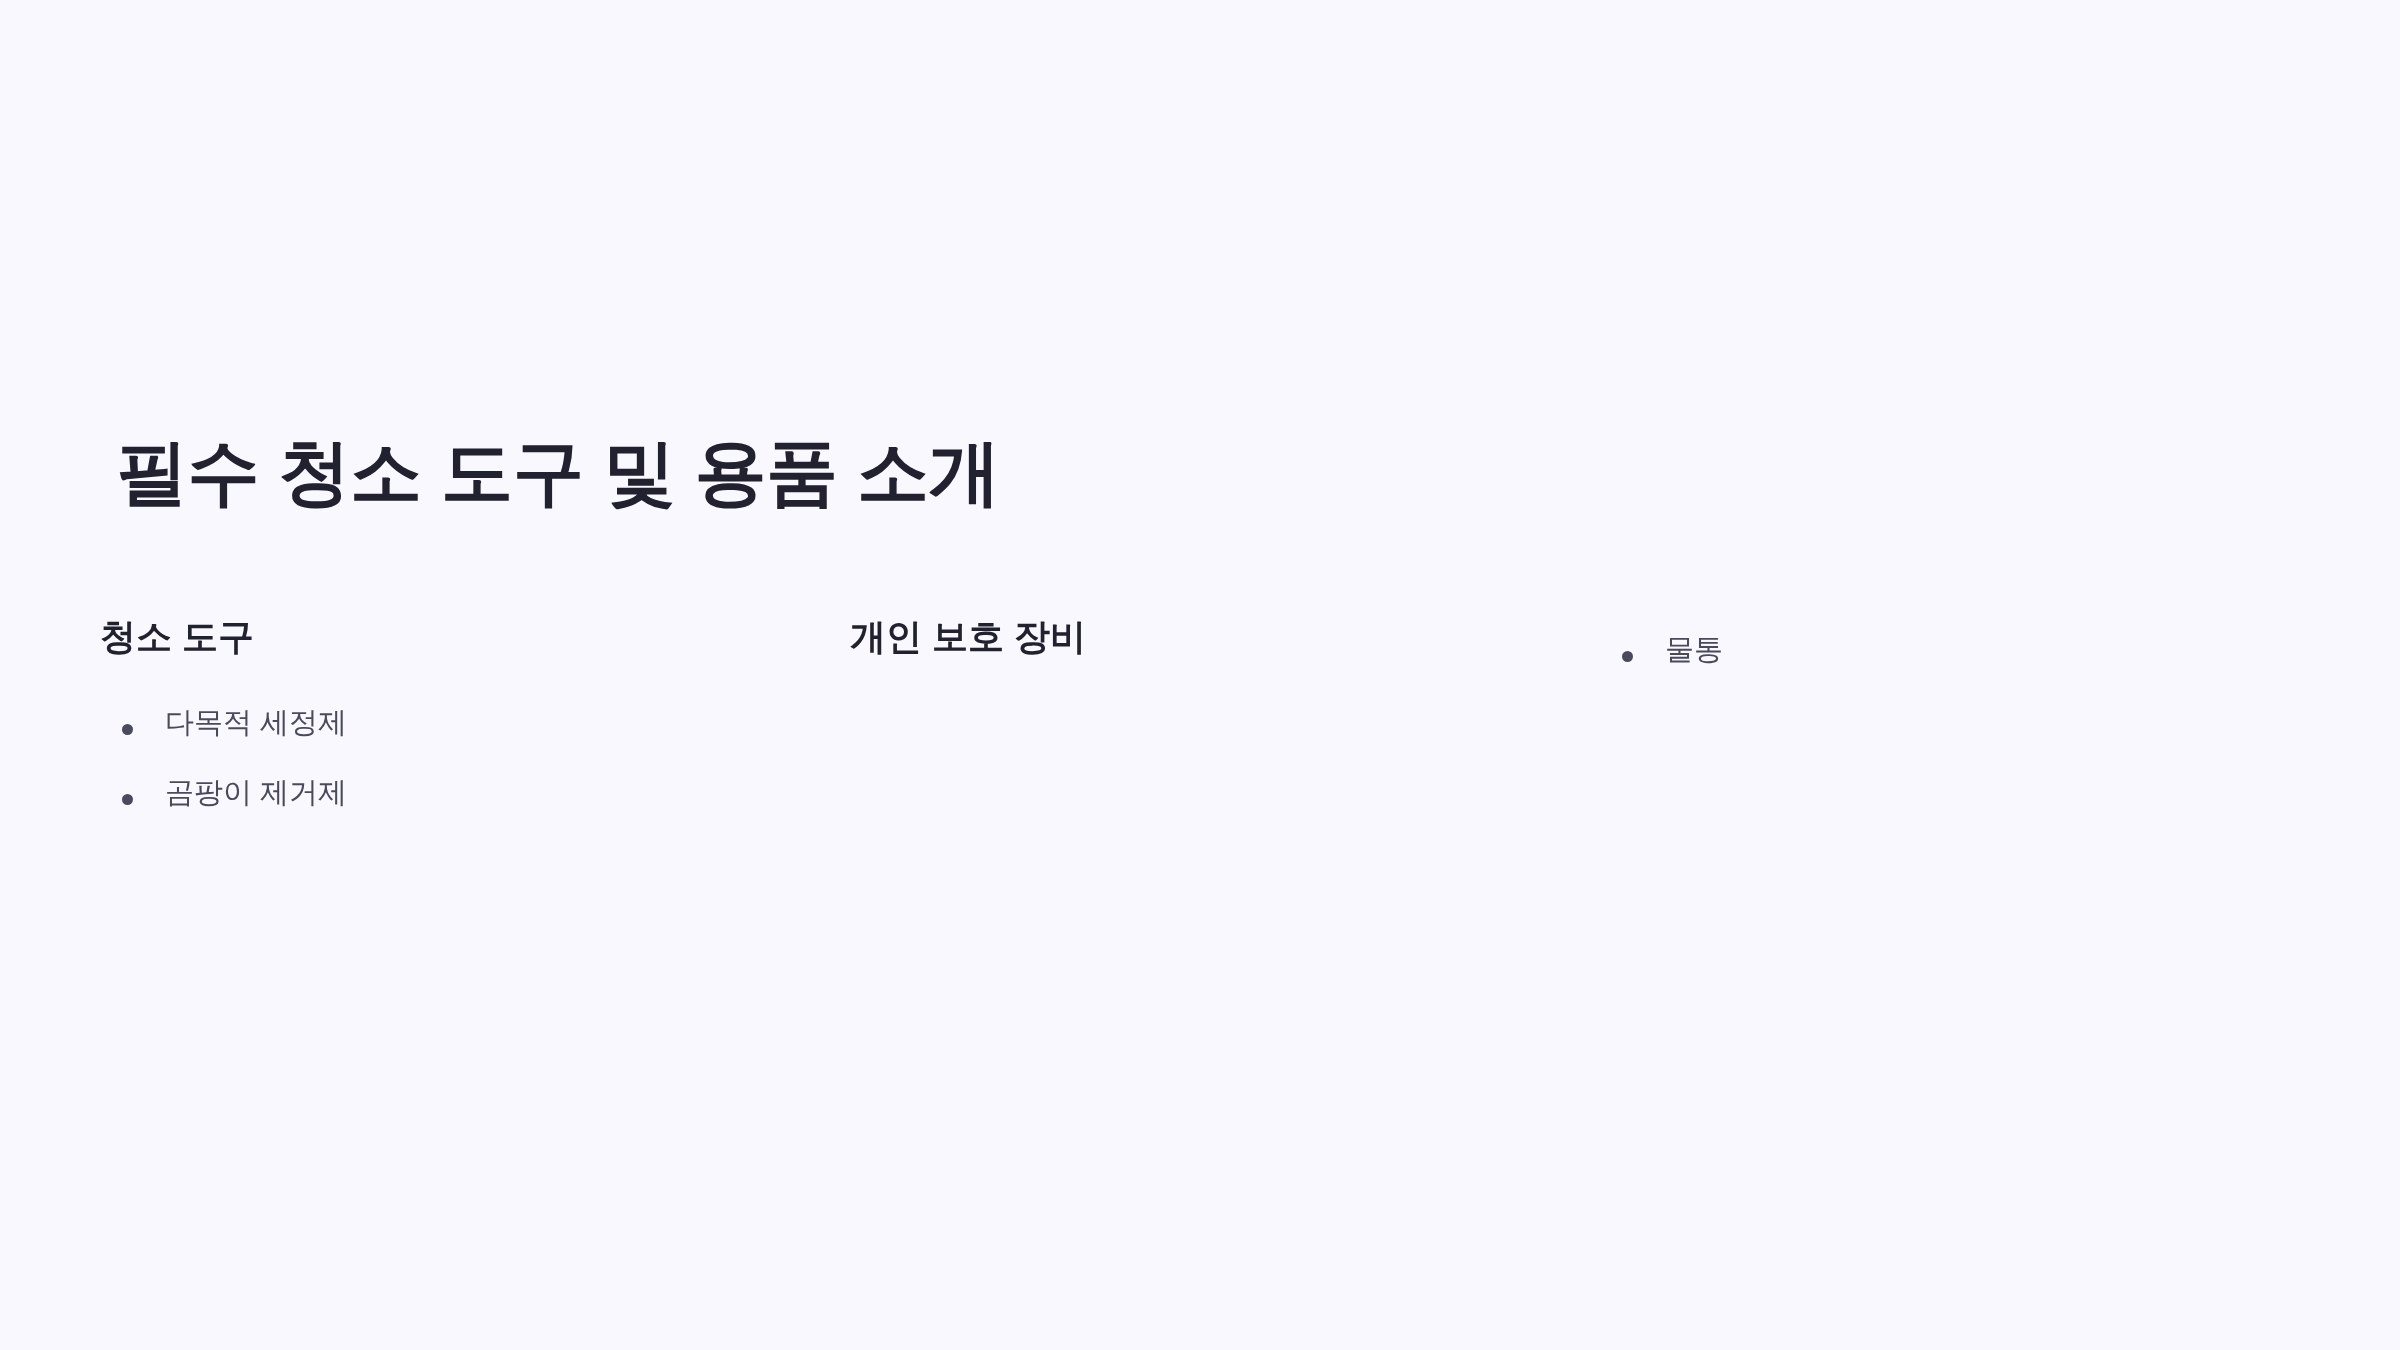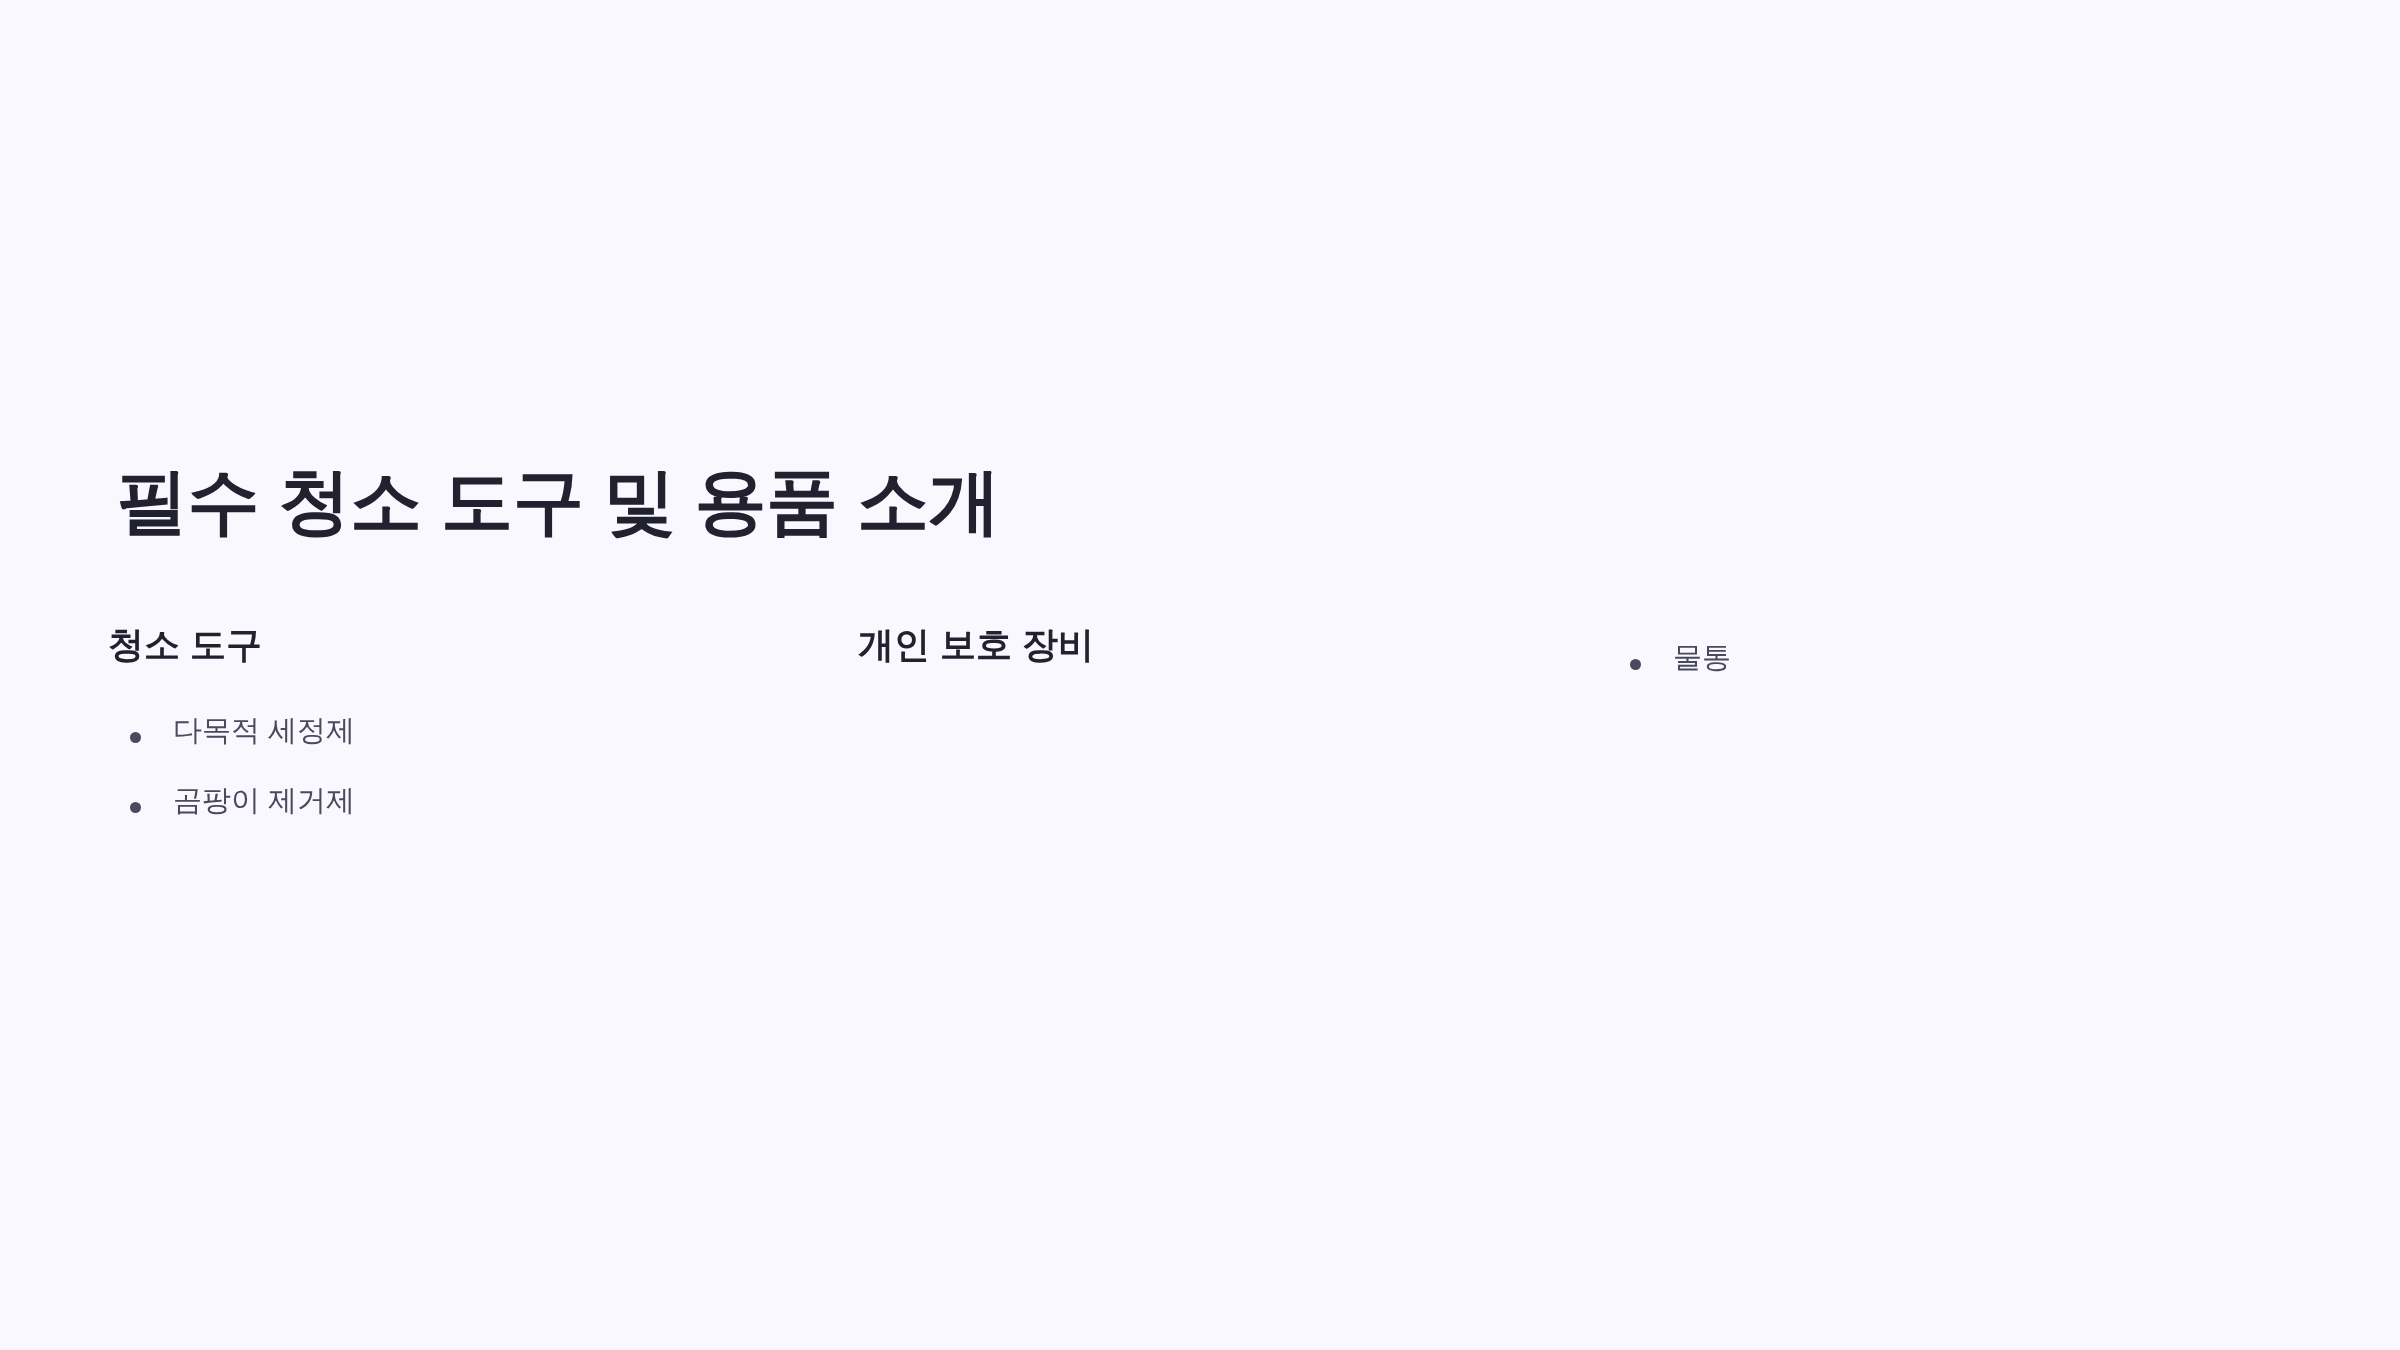--- a/index.html
+++ b/index.html
@@ -26,7 +26,7 @@
   .slide-title {
     position: absolute;
     left: 116px;
-    top: 410px;
+    top: 381px;
     font-size: 72px;
     line-height: 1.22;
     font-weight: 700;

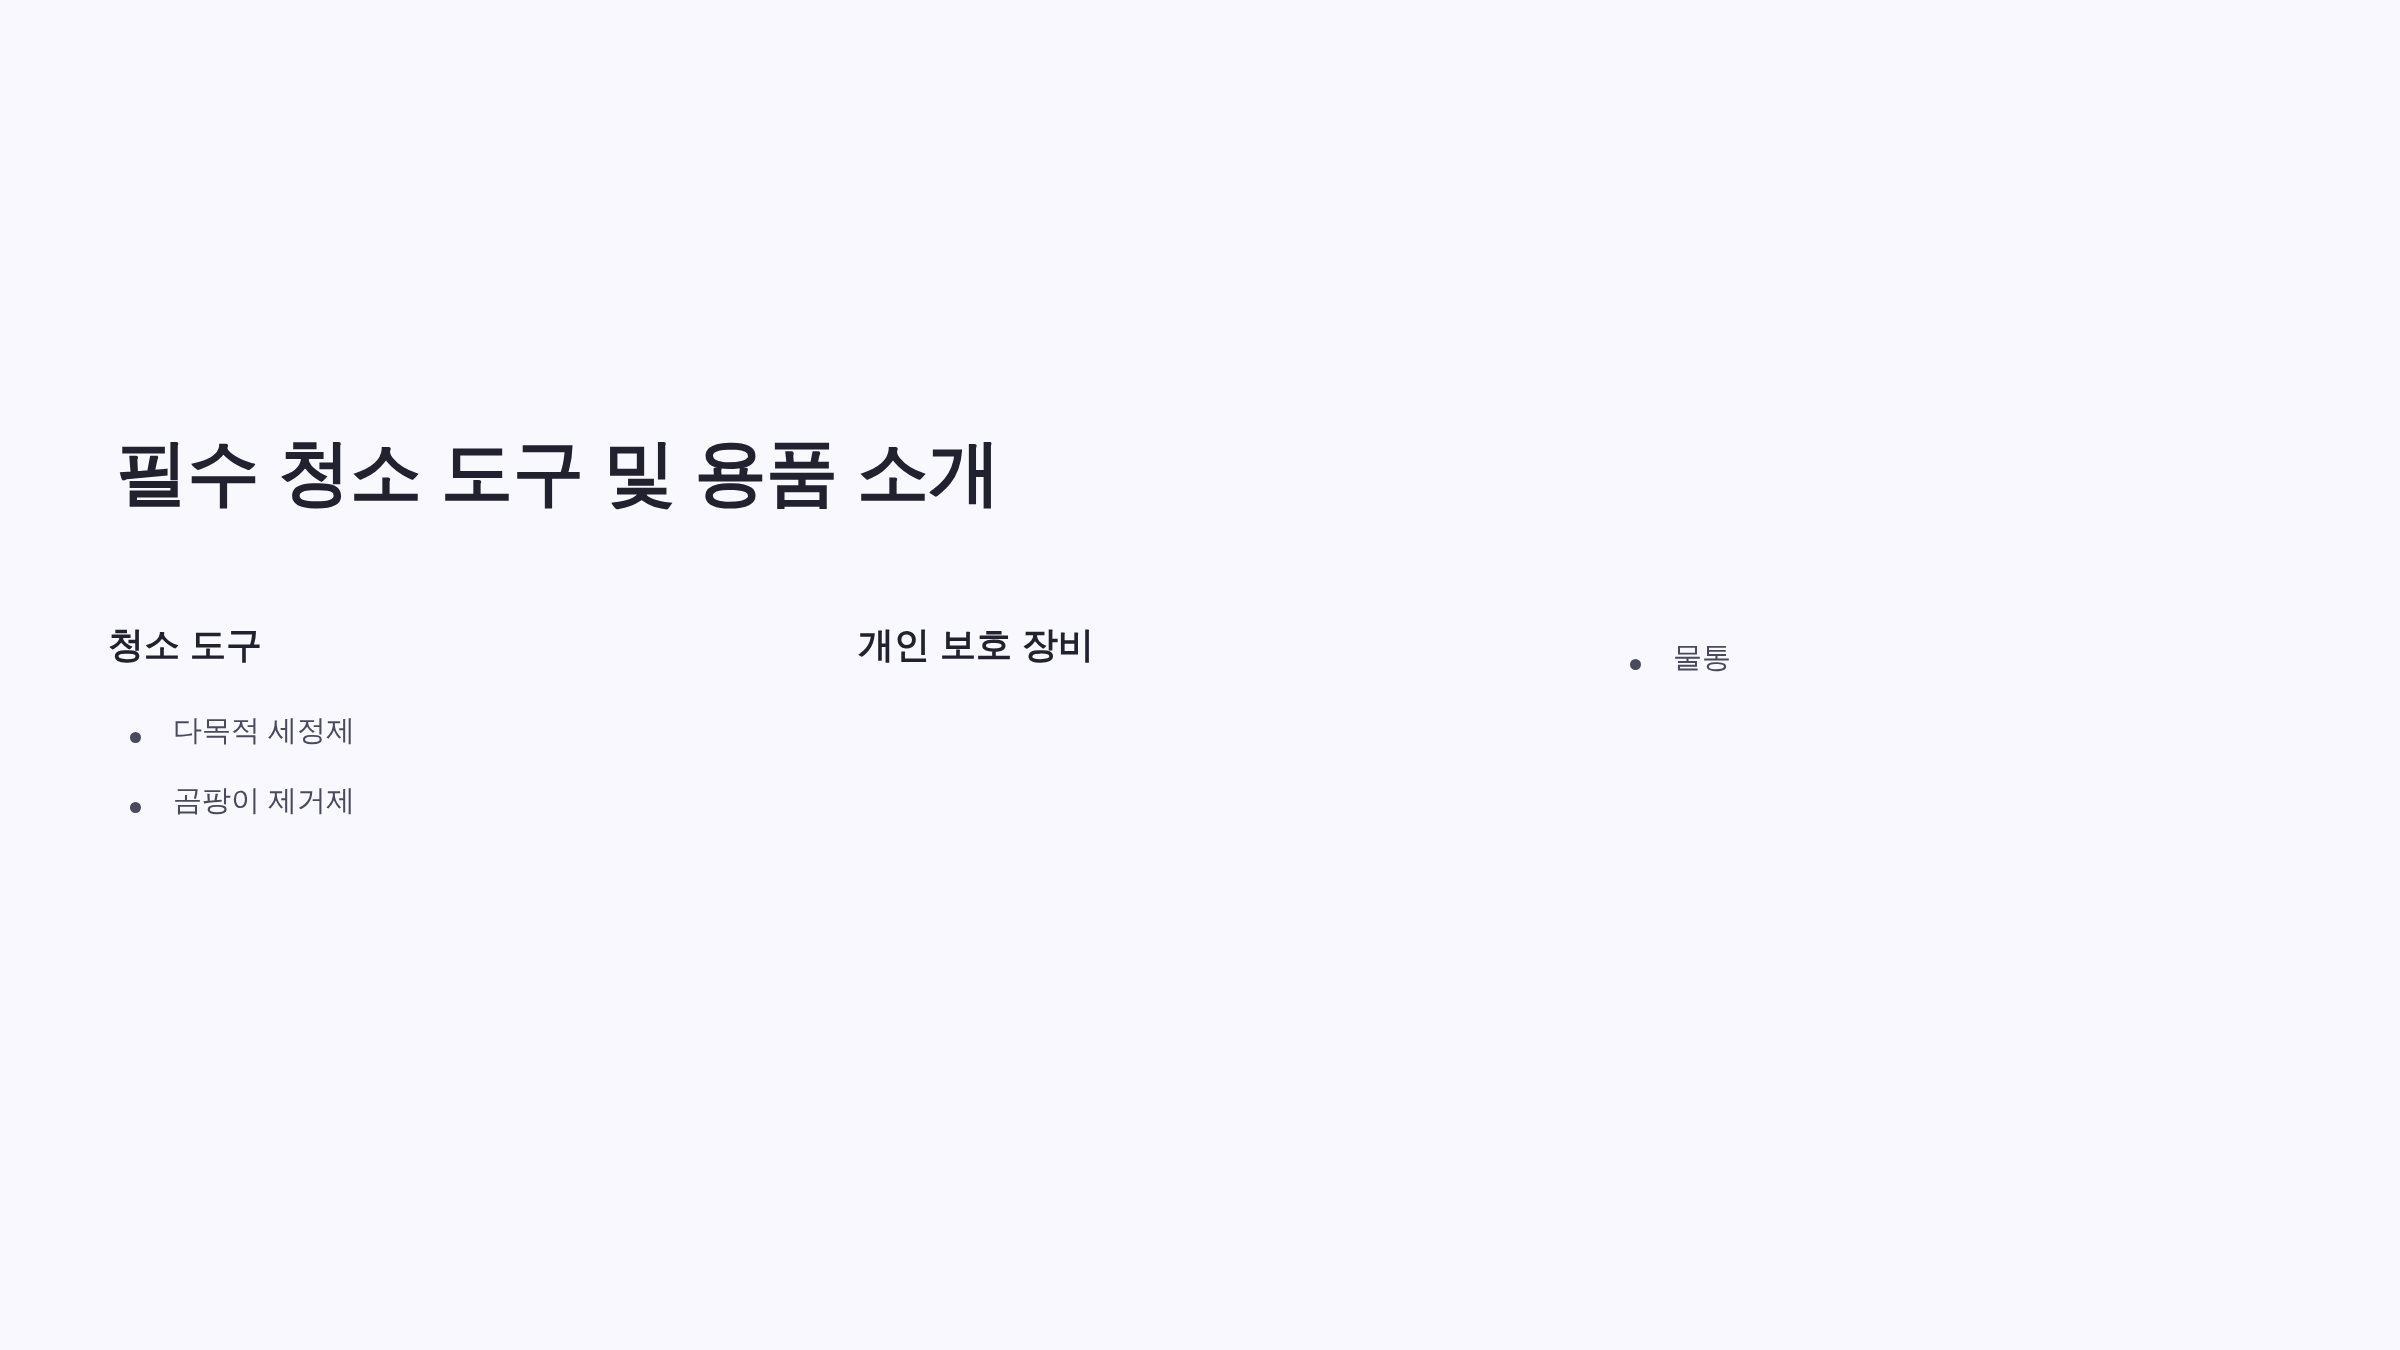--- a/index.html
+++ b/index.html
@@ -37,12 +37,11 @@
 
   .columns {
     position: absolute;
-    left: 108px;
+    left: 100px;
     top: 614px;
     width: 2190px;
     display: grid;
     grid-template-columns: 750px 750px 690px;
-    margin-top: 8px;
   }
 
   .column {

